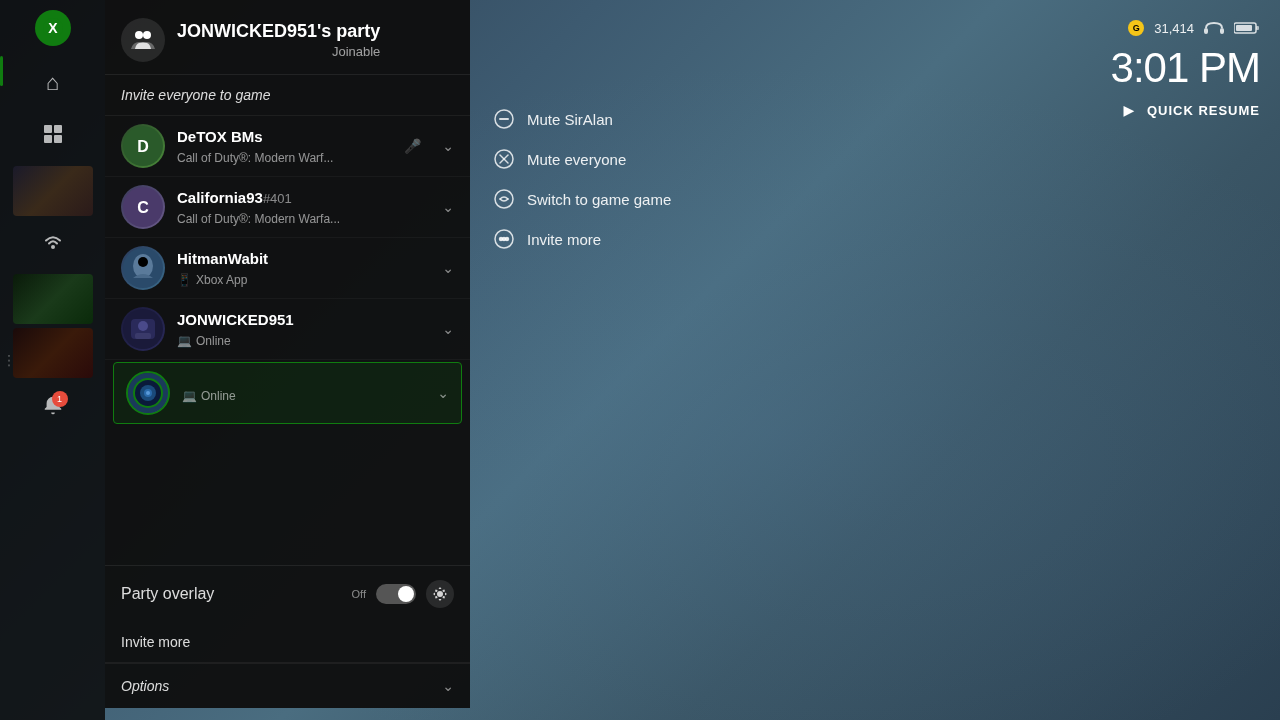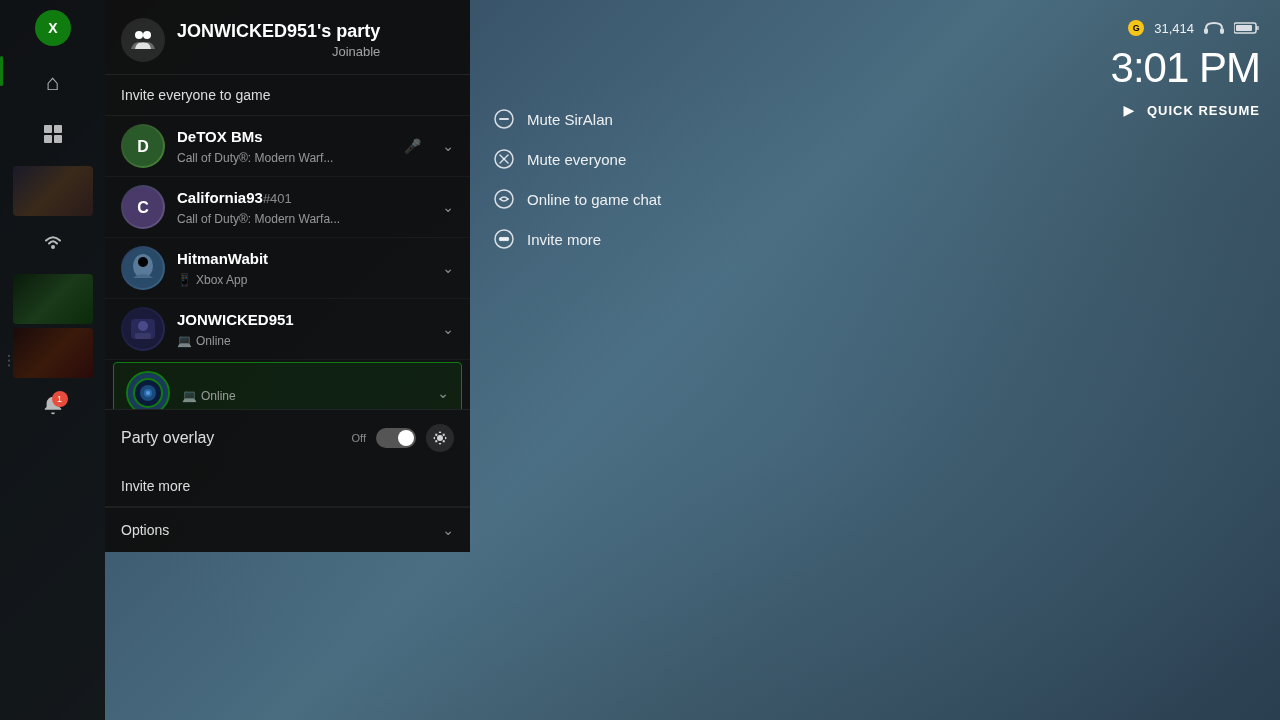--- a/index.html
+++ b/index.html
@@ -87,7 +87,7 @@
       left: 105px;
       top: 0;
       width: 365px;
-      height: 552px;
+      height: 708px;
       background: rgba(15,15,15,0.96);
       z-index: 10;
       display: flex;

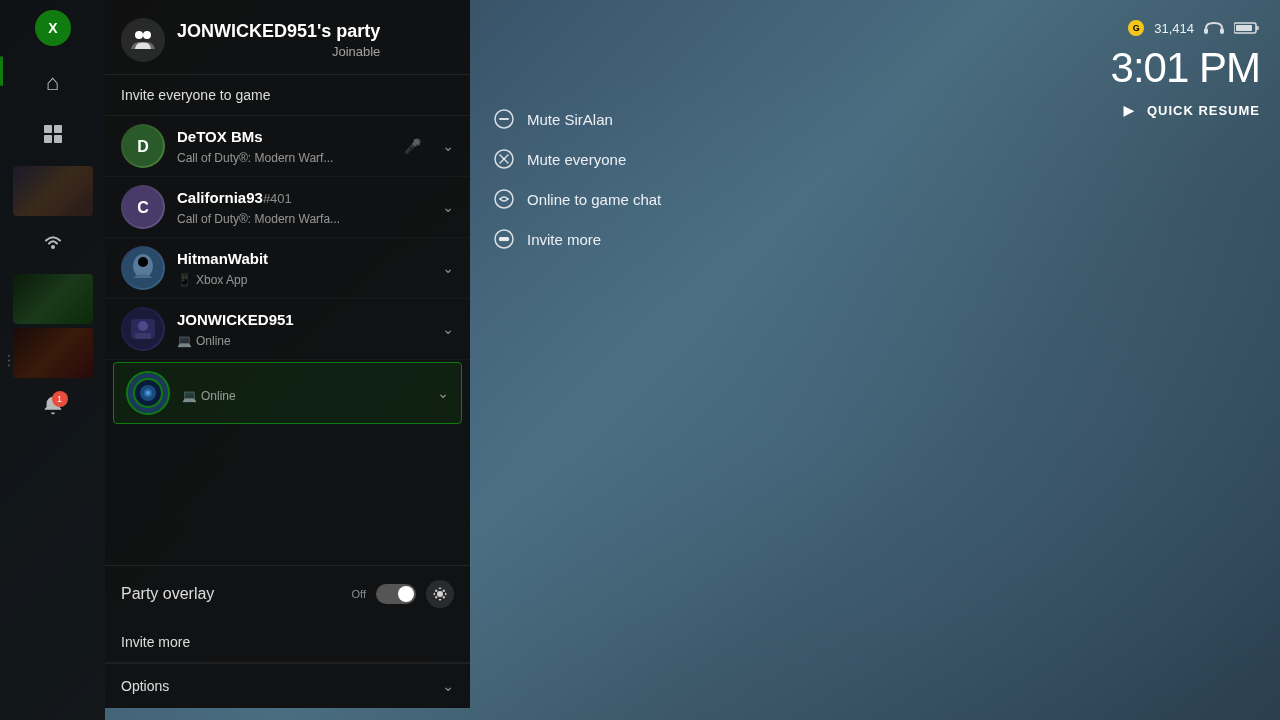--- a/index.html
+++ b/index.html
@@ -134,6 +134,7 @@
       color: rgba(255,255,255,0.85);
       cursor: pointer;
       border-bottom: 1px solid rgba(255,255,255,0.06);
+      font-style: italic;
     }
 
     

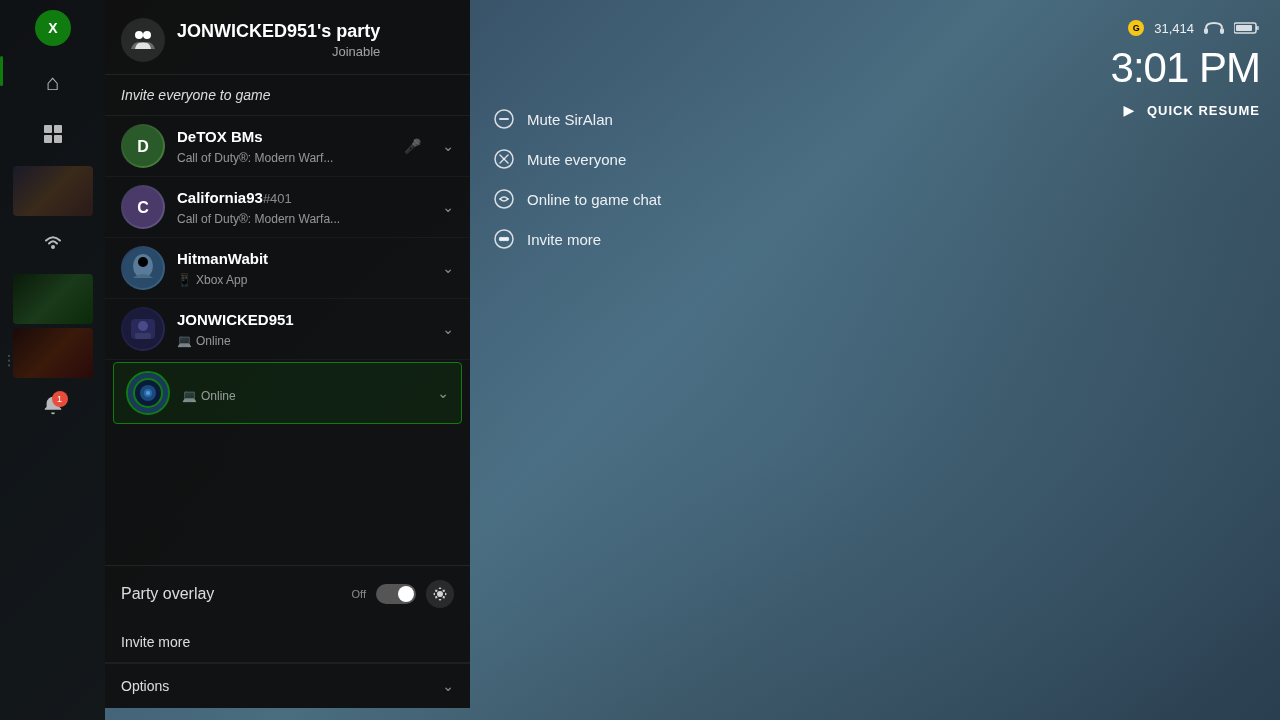--- a/index.html
+++ b/index.html
@@ -658,7 +658,7 @@
         <path d="M6 10 Q10 14 14 10" stroke-linecap="round" fill="none"></path>
       </svg>
     </div>
-    <span>Online to game chat</span>
+    <span>Switch to game game</span>
   </div>
 
   <div class="context-item">

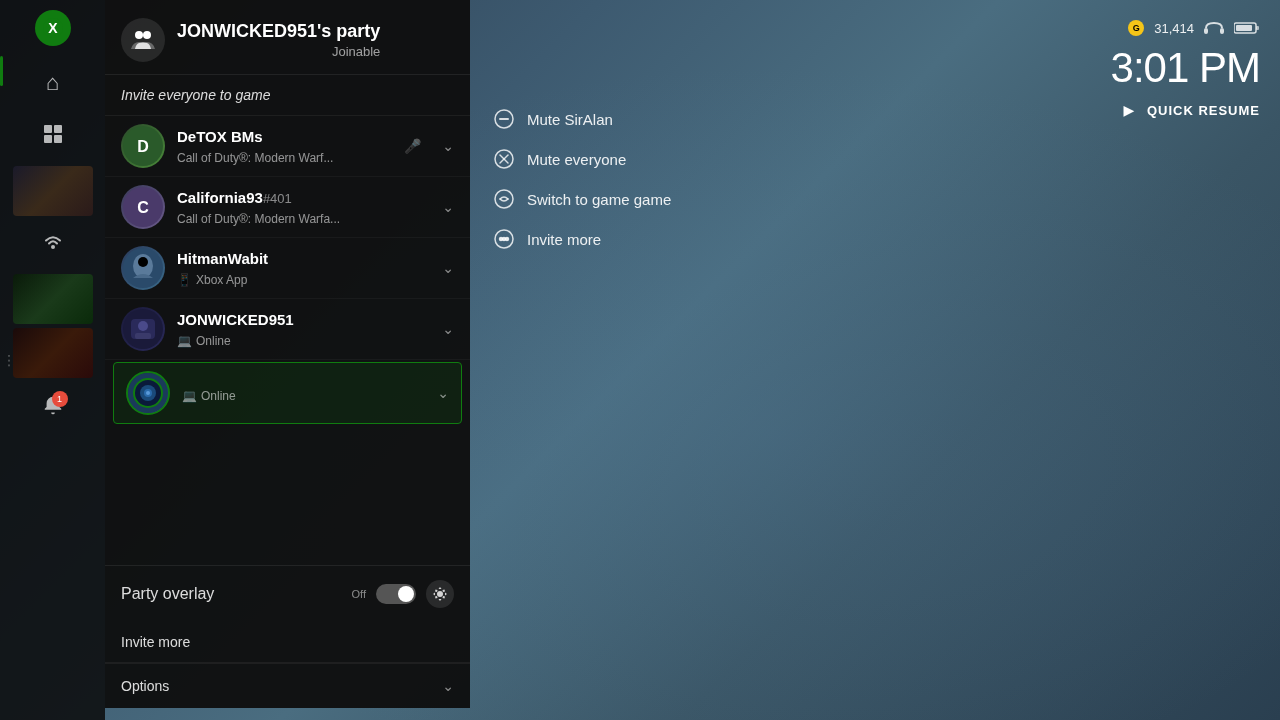--- a/index.html
+++ b/index.html
@@ -282,6 +282,7 @@
       flex: 1;
       font-size: 14px;
       color: rgba(255,255,255,0.85);
+      font-style: italic;
     }
 
     

